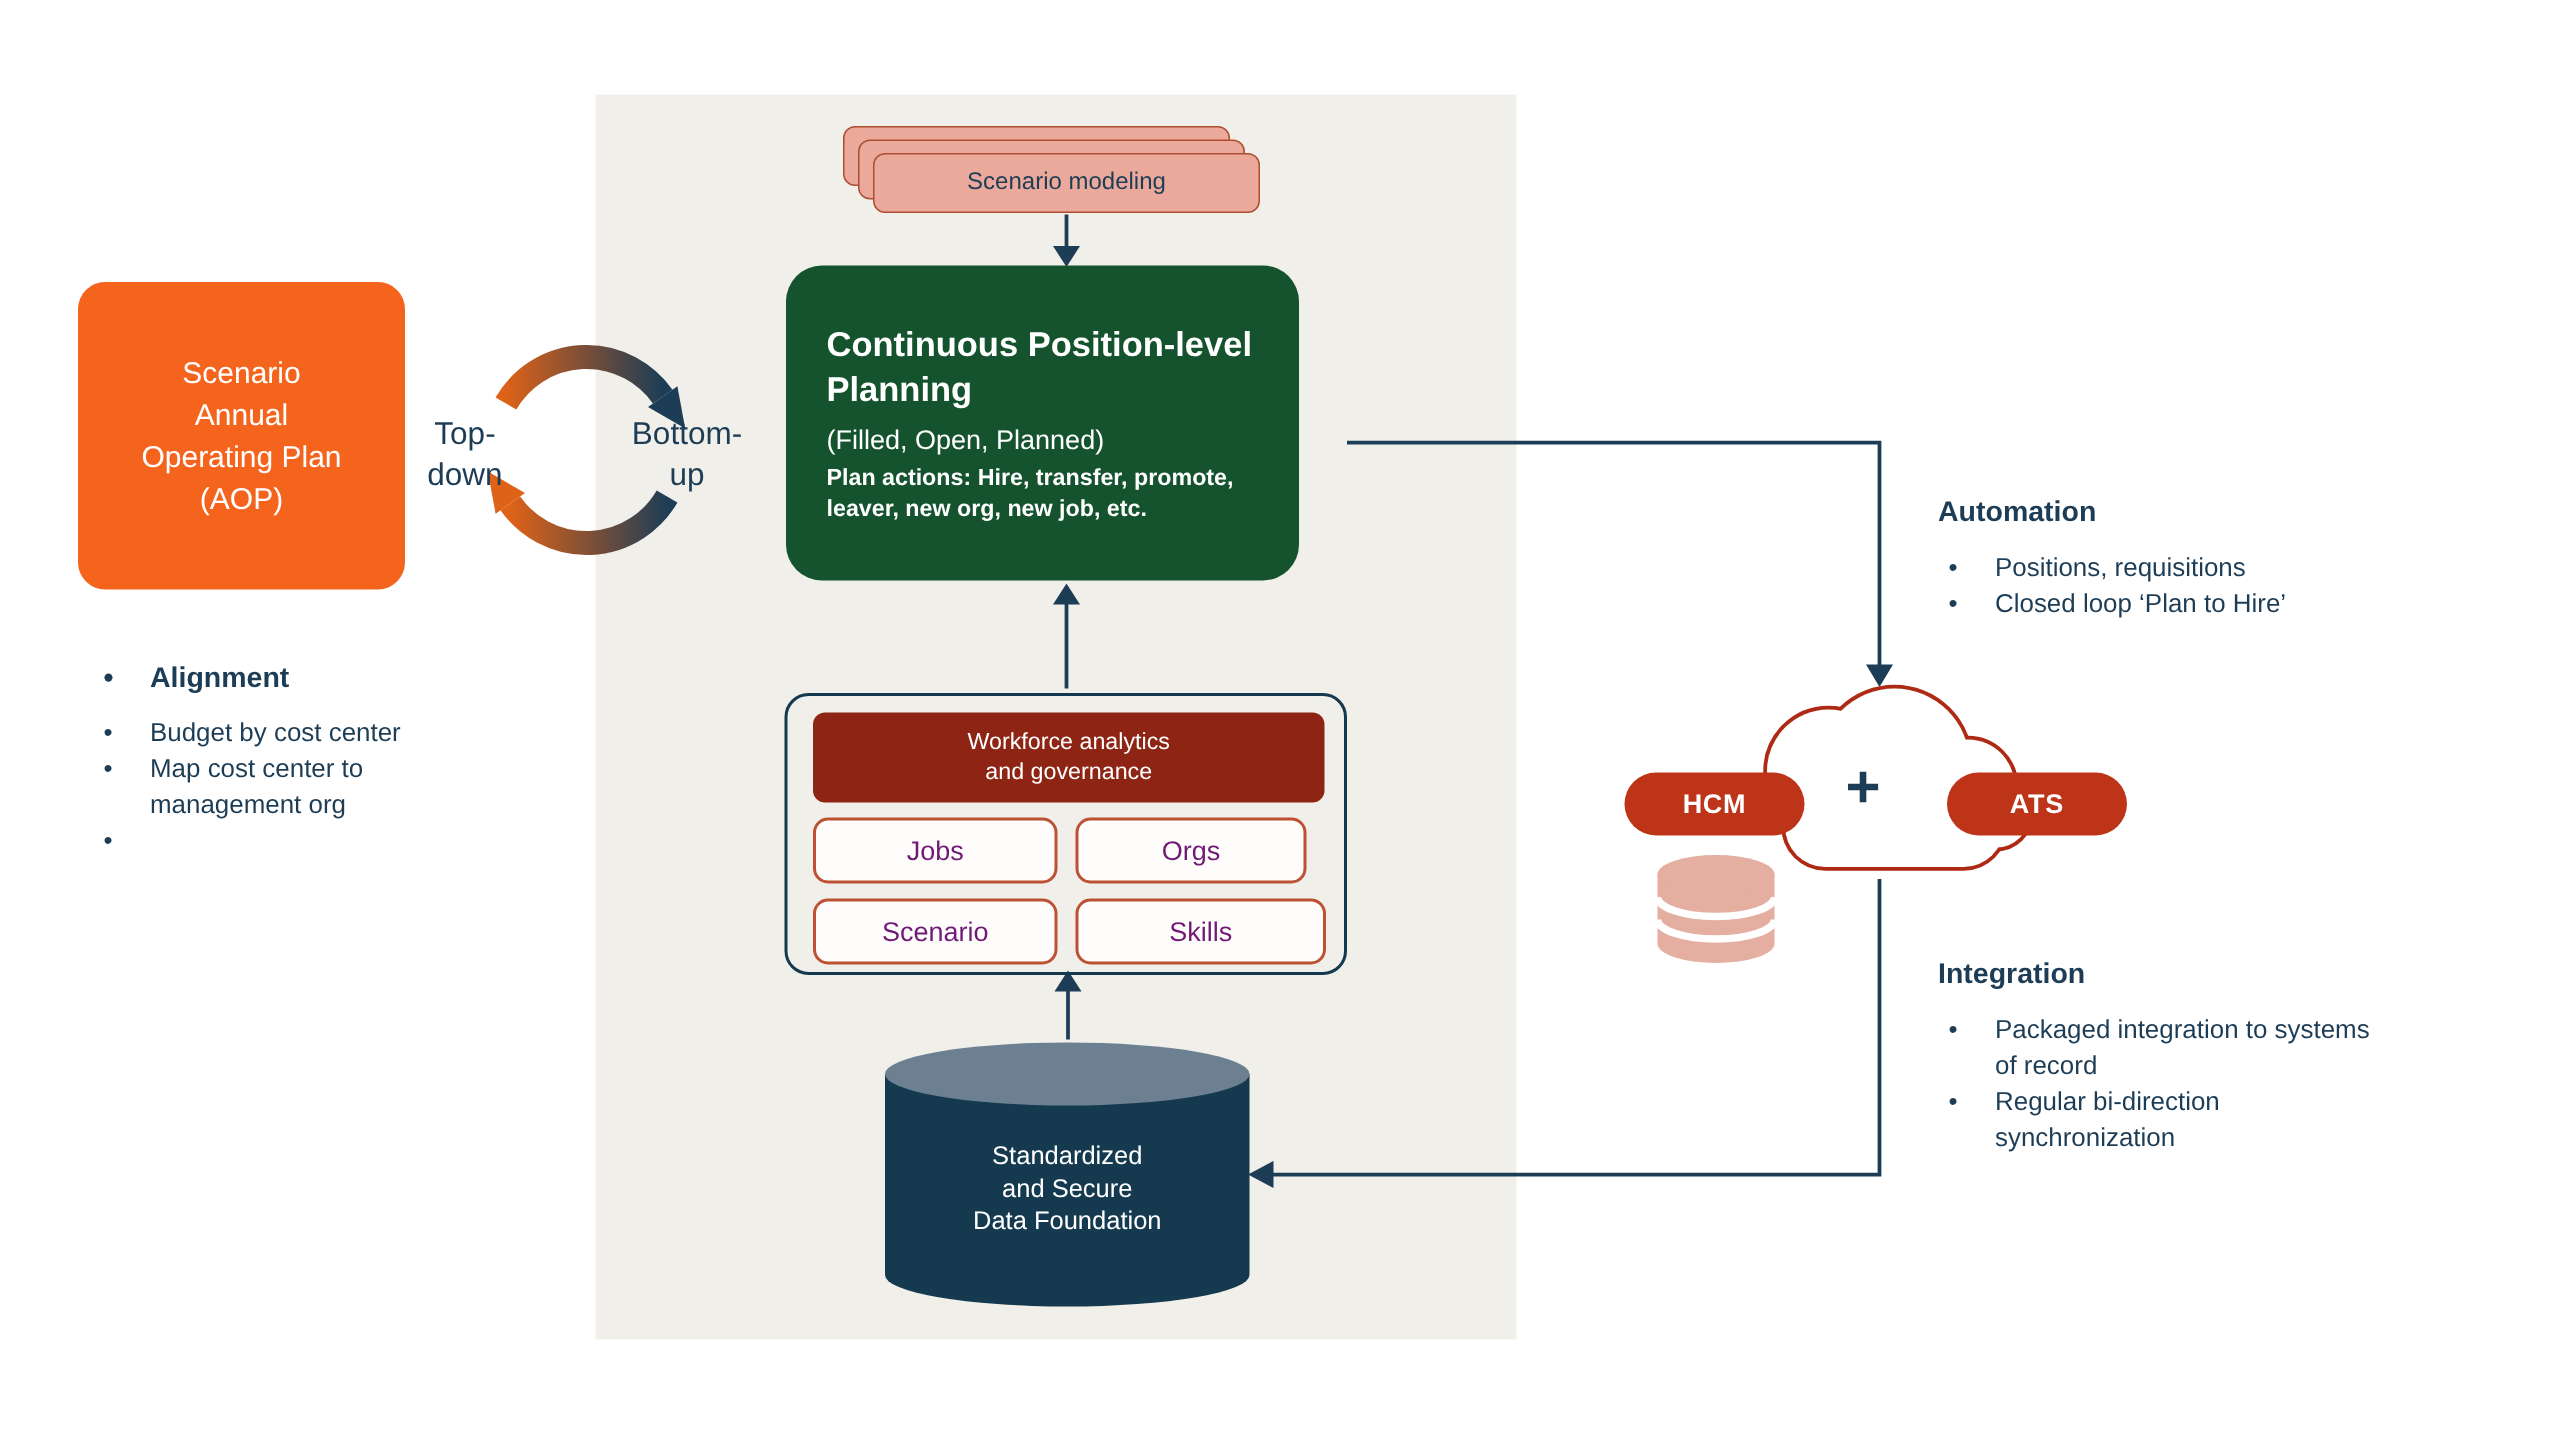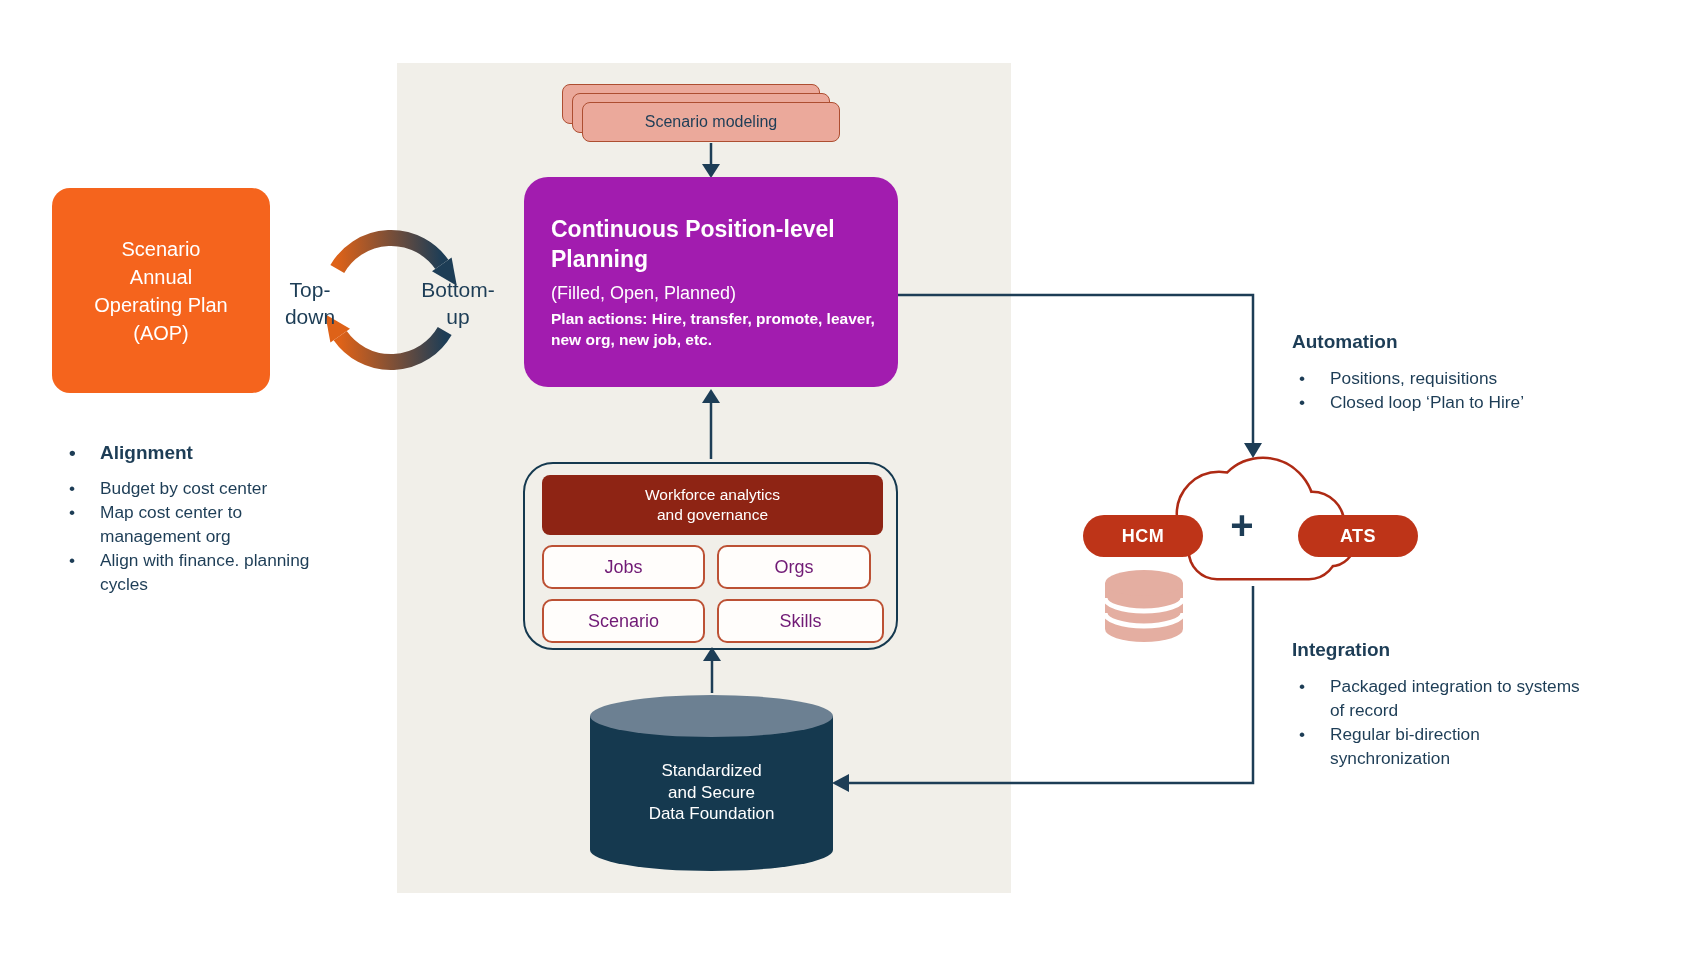--- a/index.html
+++ b/index.html
@@ -14,7 +14,7 @@
   .scard.front{display:flex;align-items:center;justify-content:center;font-size:16px;color:#1D3D56;}
 
   
-  .planning{left:524px;top:177px;width:374px;height:210px;background:#a21caf;border-radius:24px;
+  .planning{left:524px;top:177px;width:342px;height:210px;background:#14532d;border-radius:24px;
             box-sizing:border-box;padding:0 20px 0 27px;display:flex;flex-direction:column;justify-content:center;color:#fff;}
   .planning .title{font-size:23px;line-height:30px;font-weight:bold;}
   .planning .subtitle{font-size:18px;line-height:24px;margin-top:7px;}

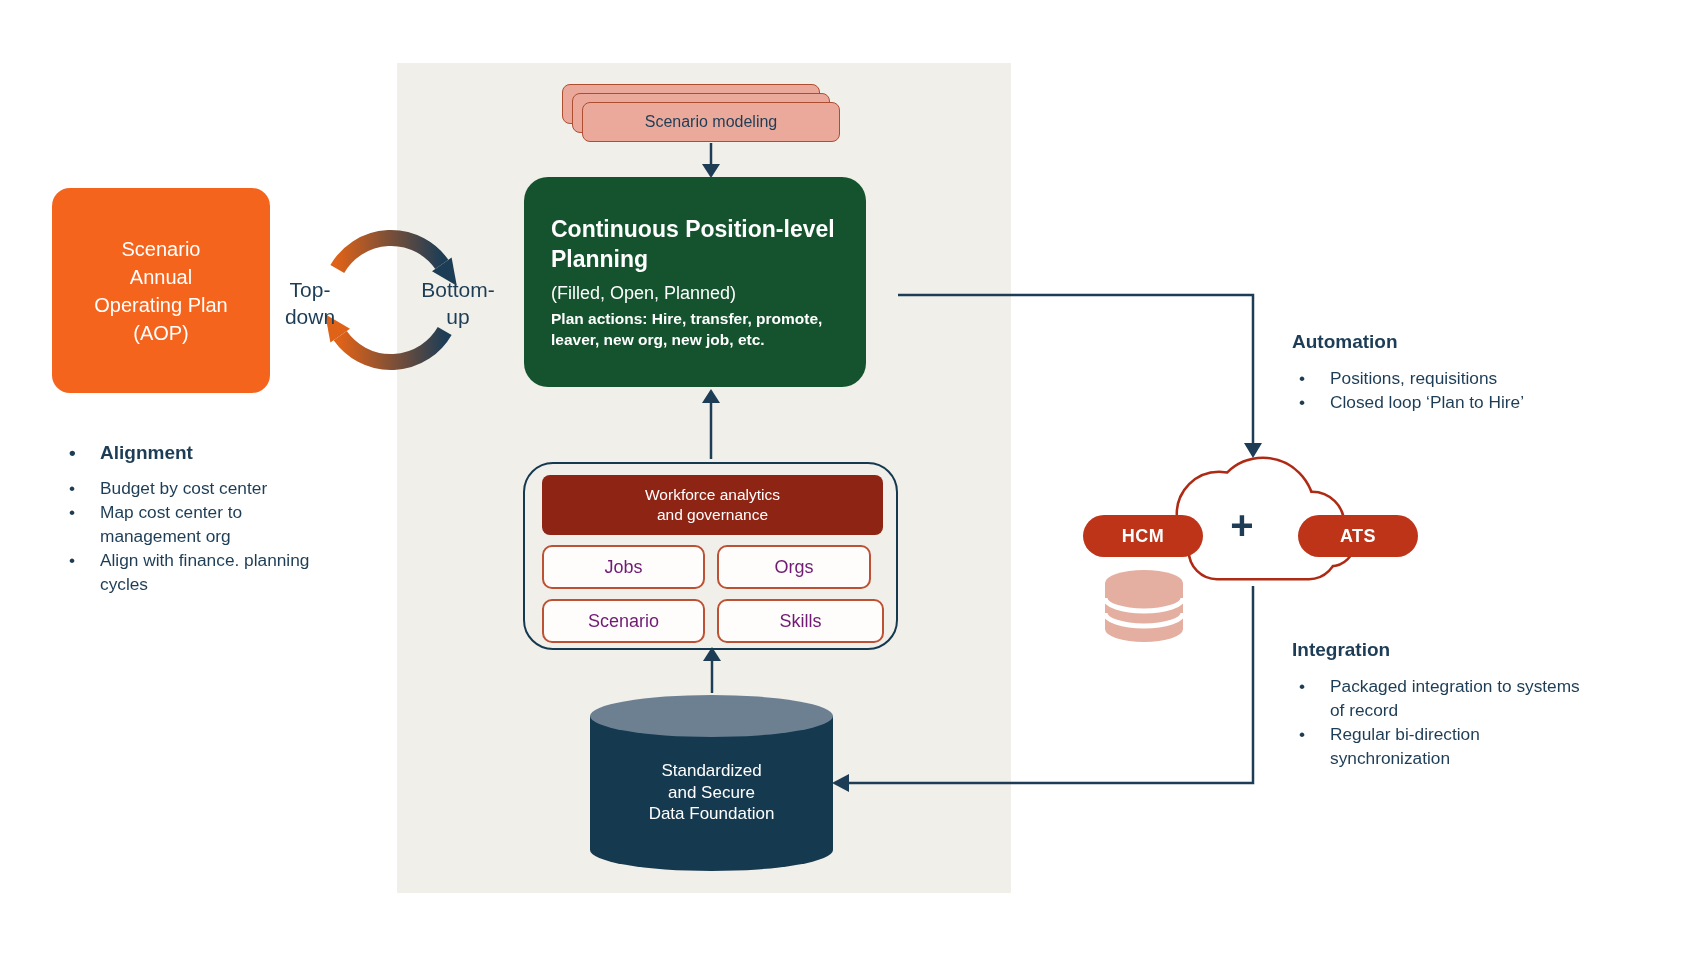--- a/index.html
+++ b/index.html
@@ -21,7 +21,7 @@
   .planning .detail{font-size:15.5px;line-height:21px;font-weight:bold;margin-top:3px;}
 
   
-  .analytics{left:523px;top:462px;width:375px;height:188px;border:2.5px solid #15394F;border-radius:30px;box-sizing:border-box;}
+  .analytics{left:523px;top:462px;width:375px;height:188px;border:2.5px solid #15394F;border-radius:16px;box-sizing:border-box;}
   .an-header{position:absolute;left:17px;top:11px;width:341px;height:60px;background:#8E2414;border-radius:8px;
              display:flex;flex-direction:column;align-items:center;justify-content:center;color:#fff;font-size:15.5px;line-height:20px;font-weight:500;}
   .an-box{position:absolute;height:44px;background:#FFFDFB;border:2px solid #BC5134;border-radius:10px;box-sizing:border-box;

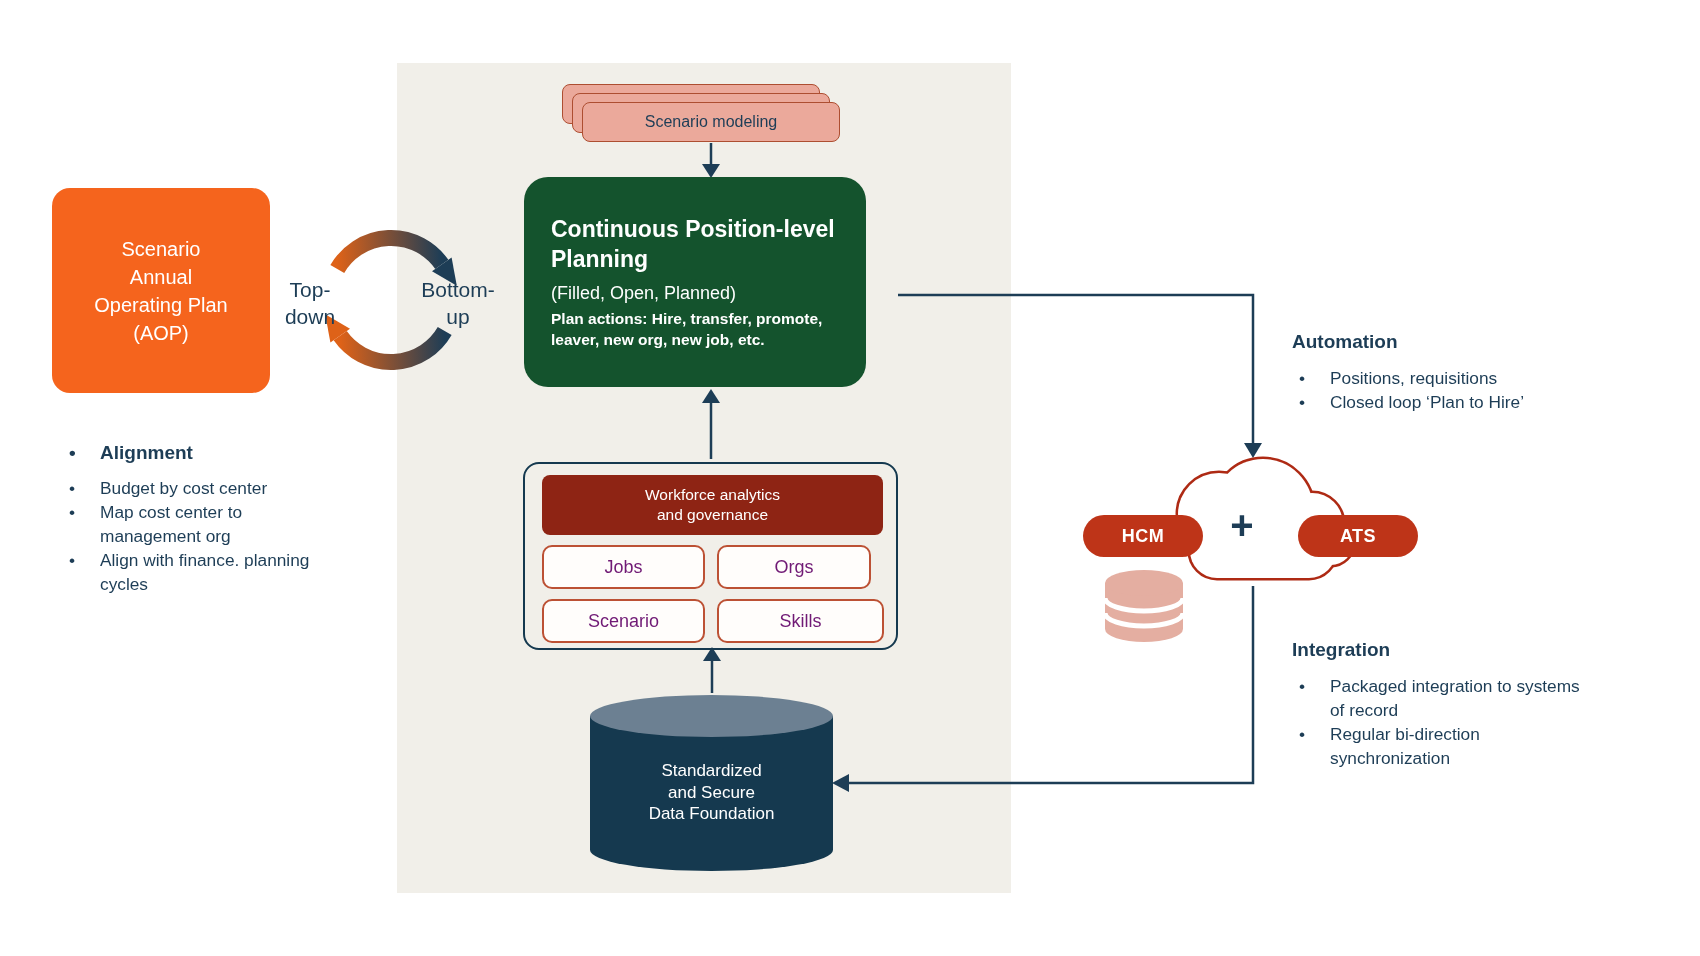--- a/index.html
+++ b/index.html
@@ -202,7 +202,6 @@
     </div>
     <div class="li">
       <span class="dot"></span>
-      <span class="txt">Align with finance. planning cycles</span>
     </div>
   </div>
 

